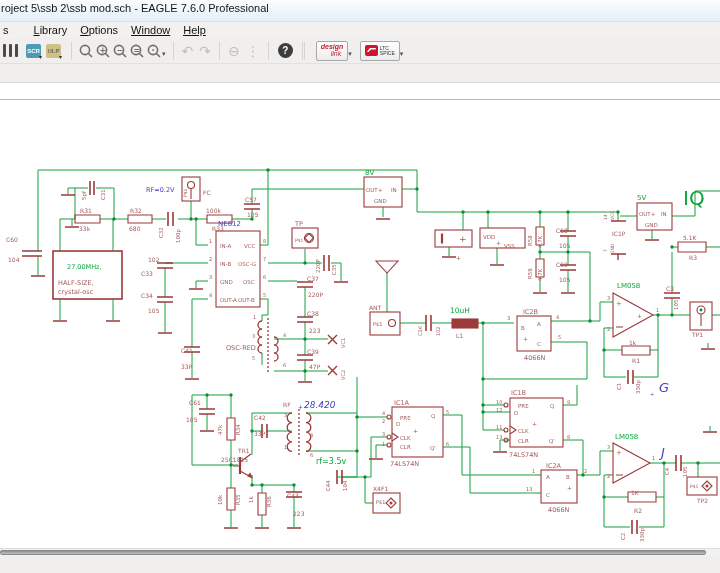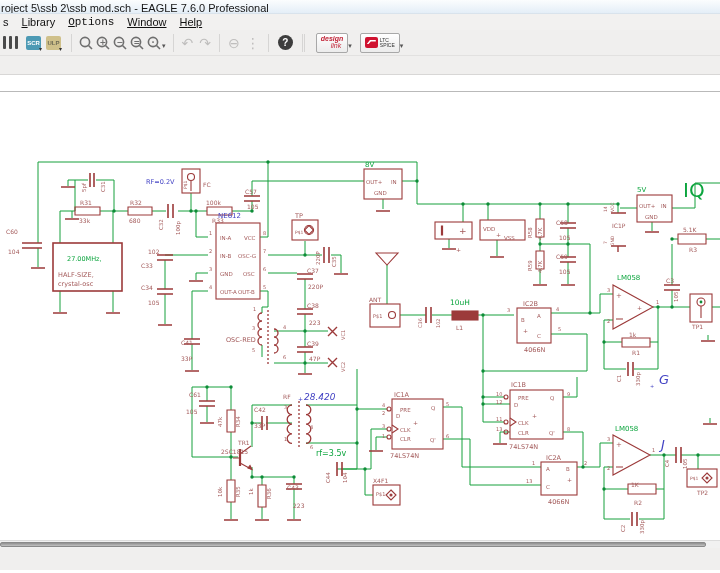--- a/index.html
+++ b/index.html
@@ -5,7 +5,7 @@
   html,body{margin:0;padding:0;background:#fff;}
   body{width:720px;height:573px;overflow:hidden;font-family:"Liberation Sans",sans-serif;}
   *{box-sizing:border-box;}
-  .titlebar{height:14px;background:linear-gradient(#fbfdfe,#e4eef7);border-bottom:1px solid #d9e3ec;
+  .titlebar{height:22px;background:linear-gradient(#fbfdfe,#e4eef7);border-bottom:1px solid #d9e3ec;
     font-size:11px;line-height:16px;color:#151515;padding-left:1px;white-space:nowrap;overflow:hidden;}
   .menubar{height:16px;background:#f2f1f0;font-size:11px;line-height:15px;color:#111;display:flex;align-items:center;}
   .menubar span{margin-right:13px;cursor:default;}

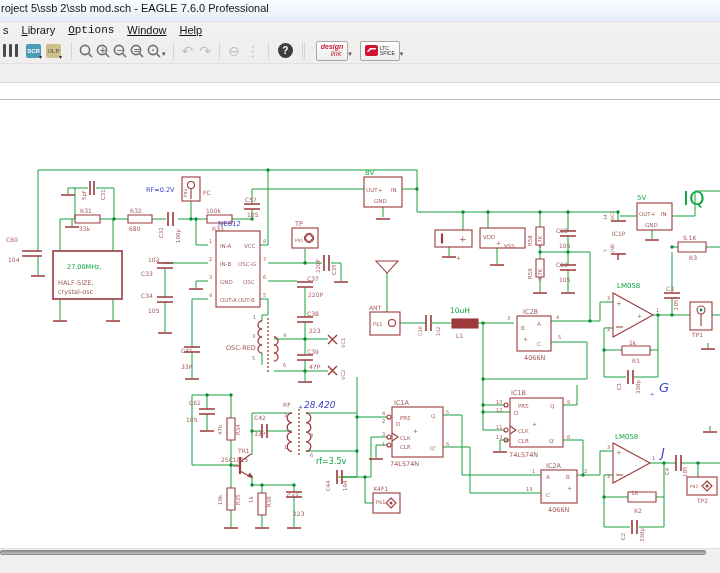--- a/index.html
+++ b/index.html
@@ -54,7 +54,7 @@
 
 <div class="menubar" id="menubar">
     <span style="margin-left: 3px;">s</span>
-    <span style="margin-left: 0px;"><u>L</u>ibrary</span>
+    <span style="margin-left: 12px;"><u>L</u>ibrary</span>
     <span style="margin-left: 0px; font-family: Liberation Mono, monospace;"><u>O</u>ptions</span>
     <span style="margin-left: 0px; text-decoration: underline;"><u>W</u>indow</span>
     <span style="margin-left: 0px; text-decoration: underline;"><u>H</u>elp</span>

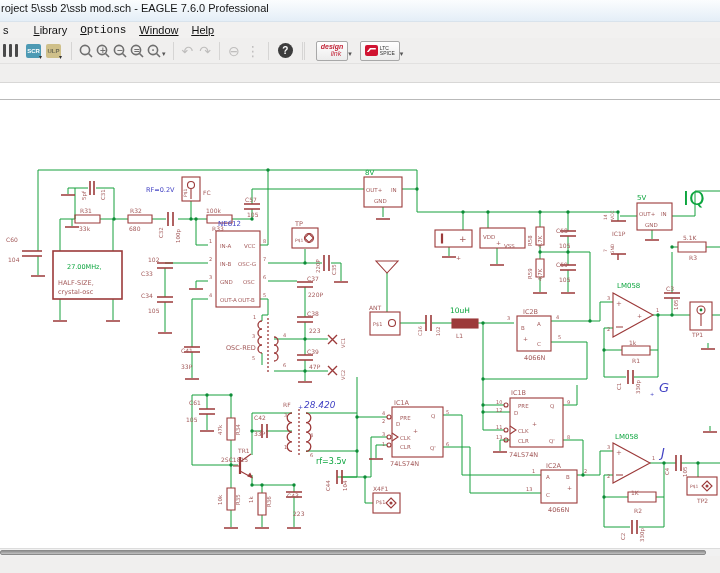--- a/index.html
+++ b/index.html
@@ -55,7 +55,7 @@
 <div class="menubar" id="menubar">
     <span style="margin-left: 3px;">s</span>
     <span style="margin-left: 12px;"><u>L</u>ibrary</span>
-    <span style="margin-left: 0px; font-family: Liberation Mono, monospace;"><u>O</u>ptions</span>
+    <span style="margin-left: 0px;"><u>O</u>ptions</span>
     <span style="margin-left: 0px; text-decoration: underline;"><u>W</u>indow</span>
     <span style="margin-left: 0px; text-decoration: underline;"><u>H</u>elp</span>
   </div>

